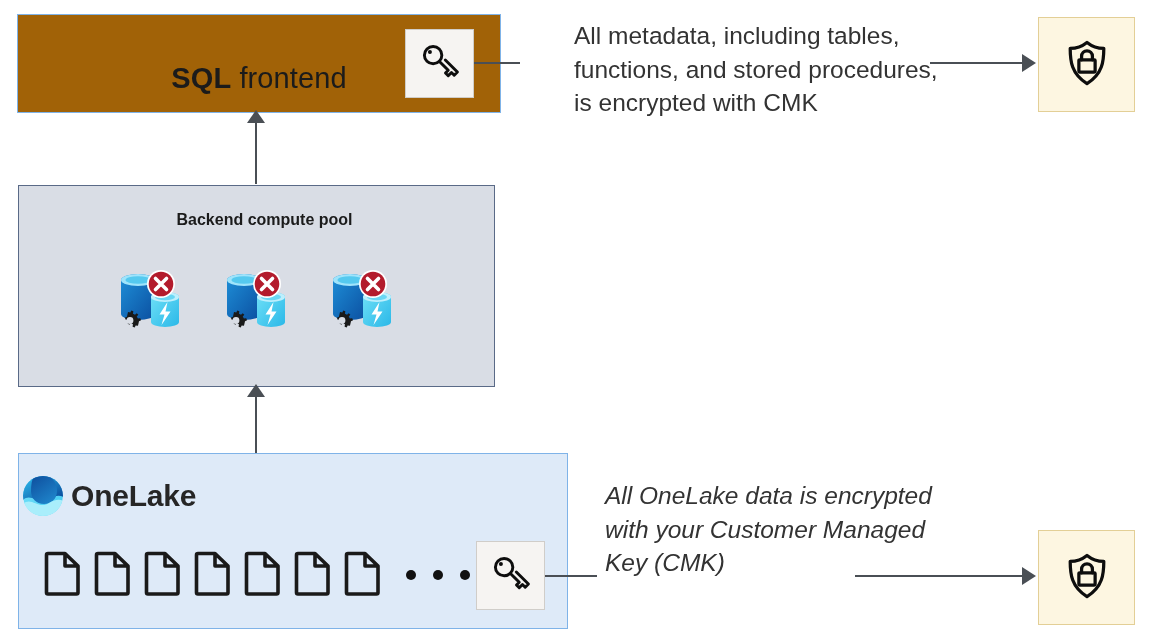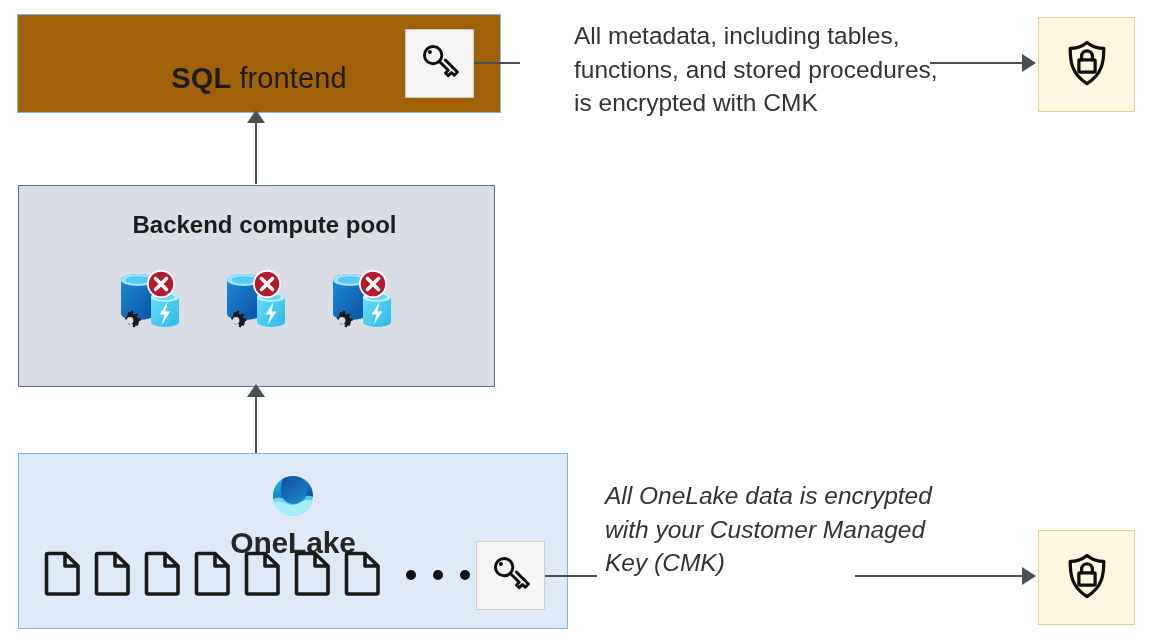--- a/index.html
+++ b/index.html
@@ -55,7 +55,7 @@
 
   .pool-title {
     top: 25px;
-    font-size: 24px;
+    font-size: 16px;
     font-weight: 700;
     padding-left: 16px;
   }

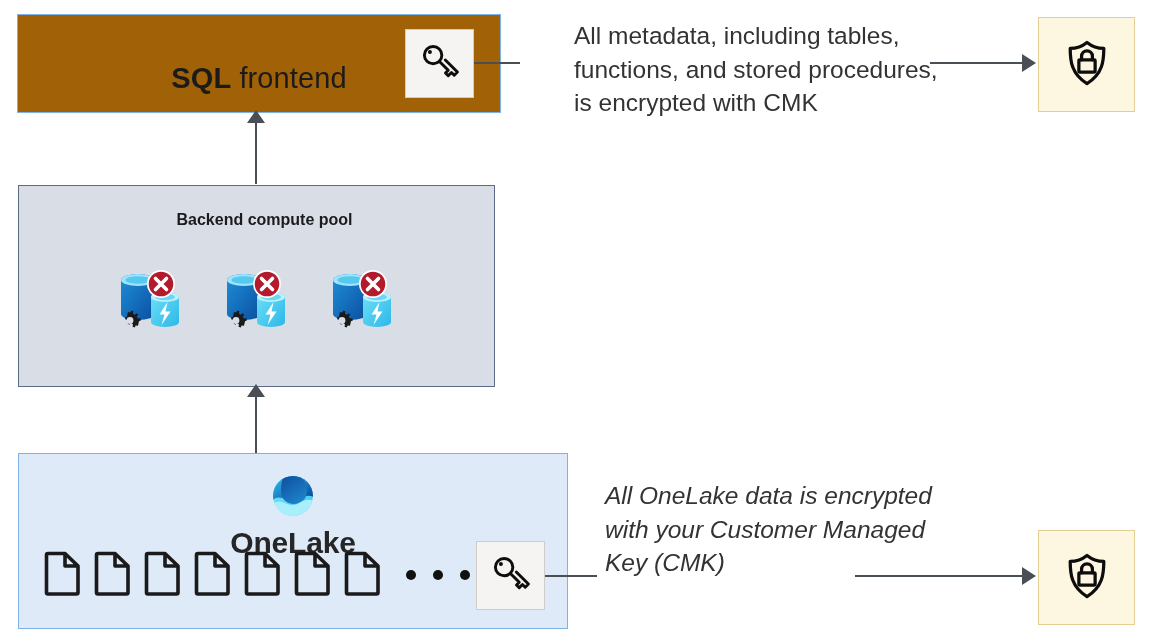--- a/index.html
+++ b/index.html
@@ -144,7 +144,6 @@
     align-items: center;
     justify-content: flex-start;
     gap: 4px;
-    flex-direction: column;
   }
   .onelake-word {
     font-size: 30px;

